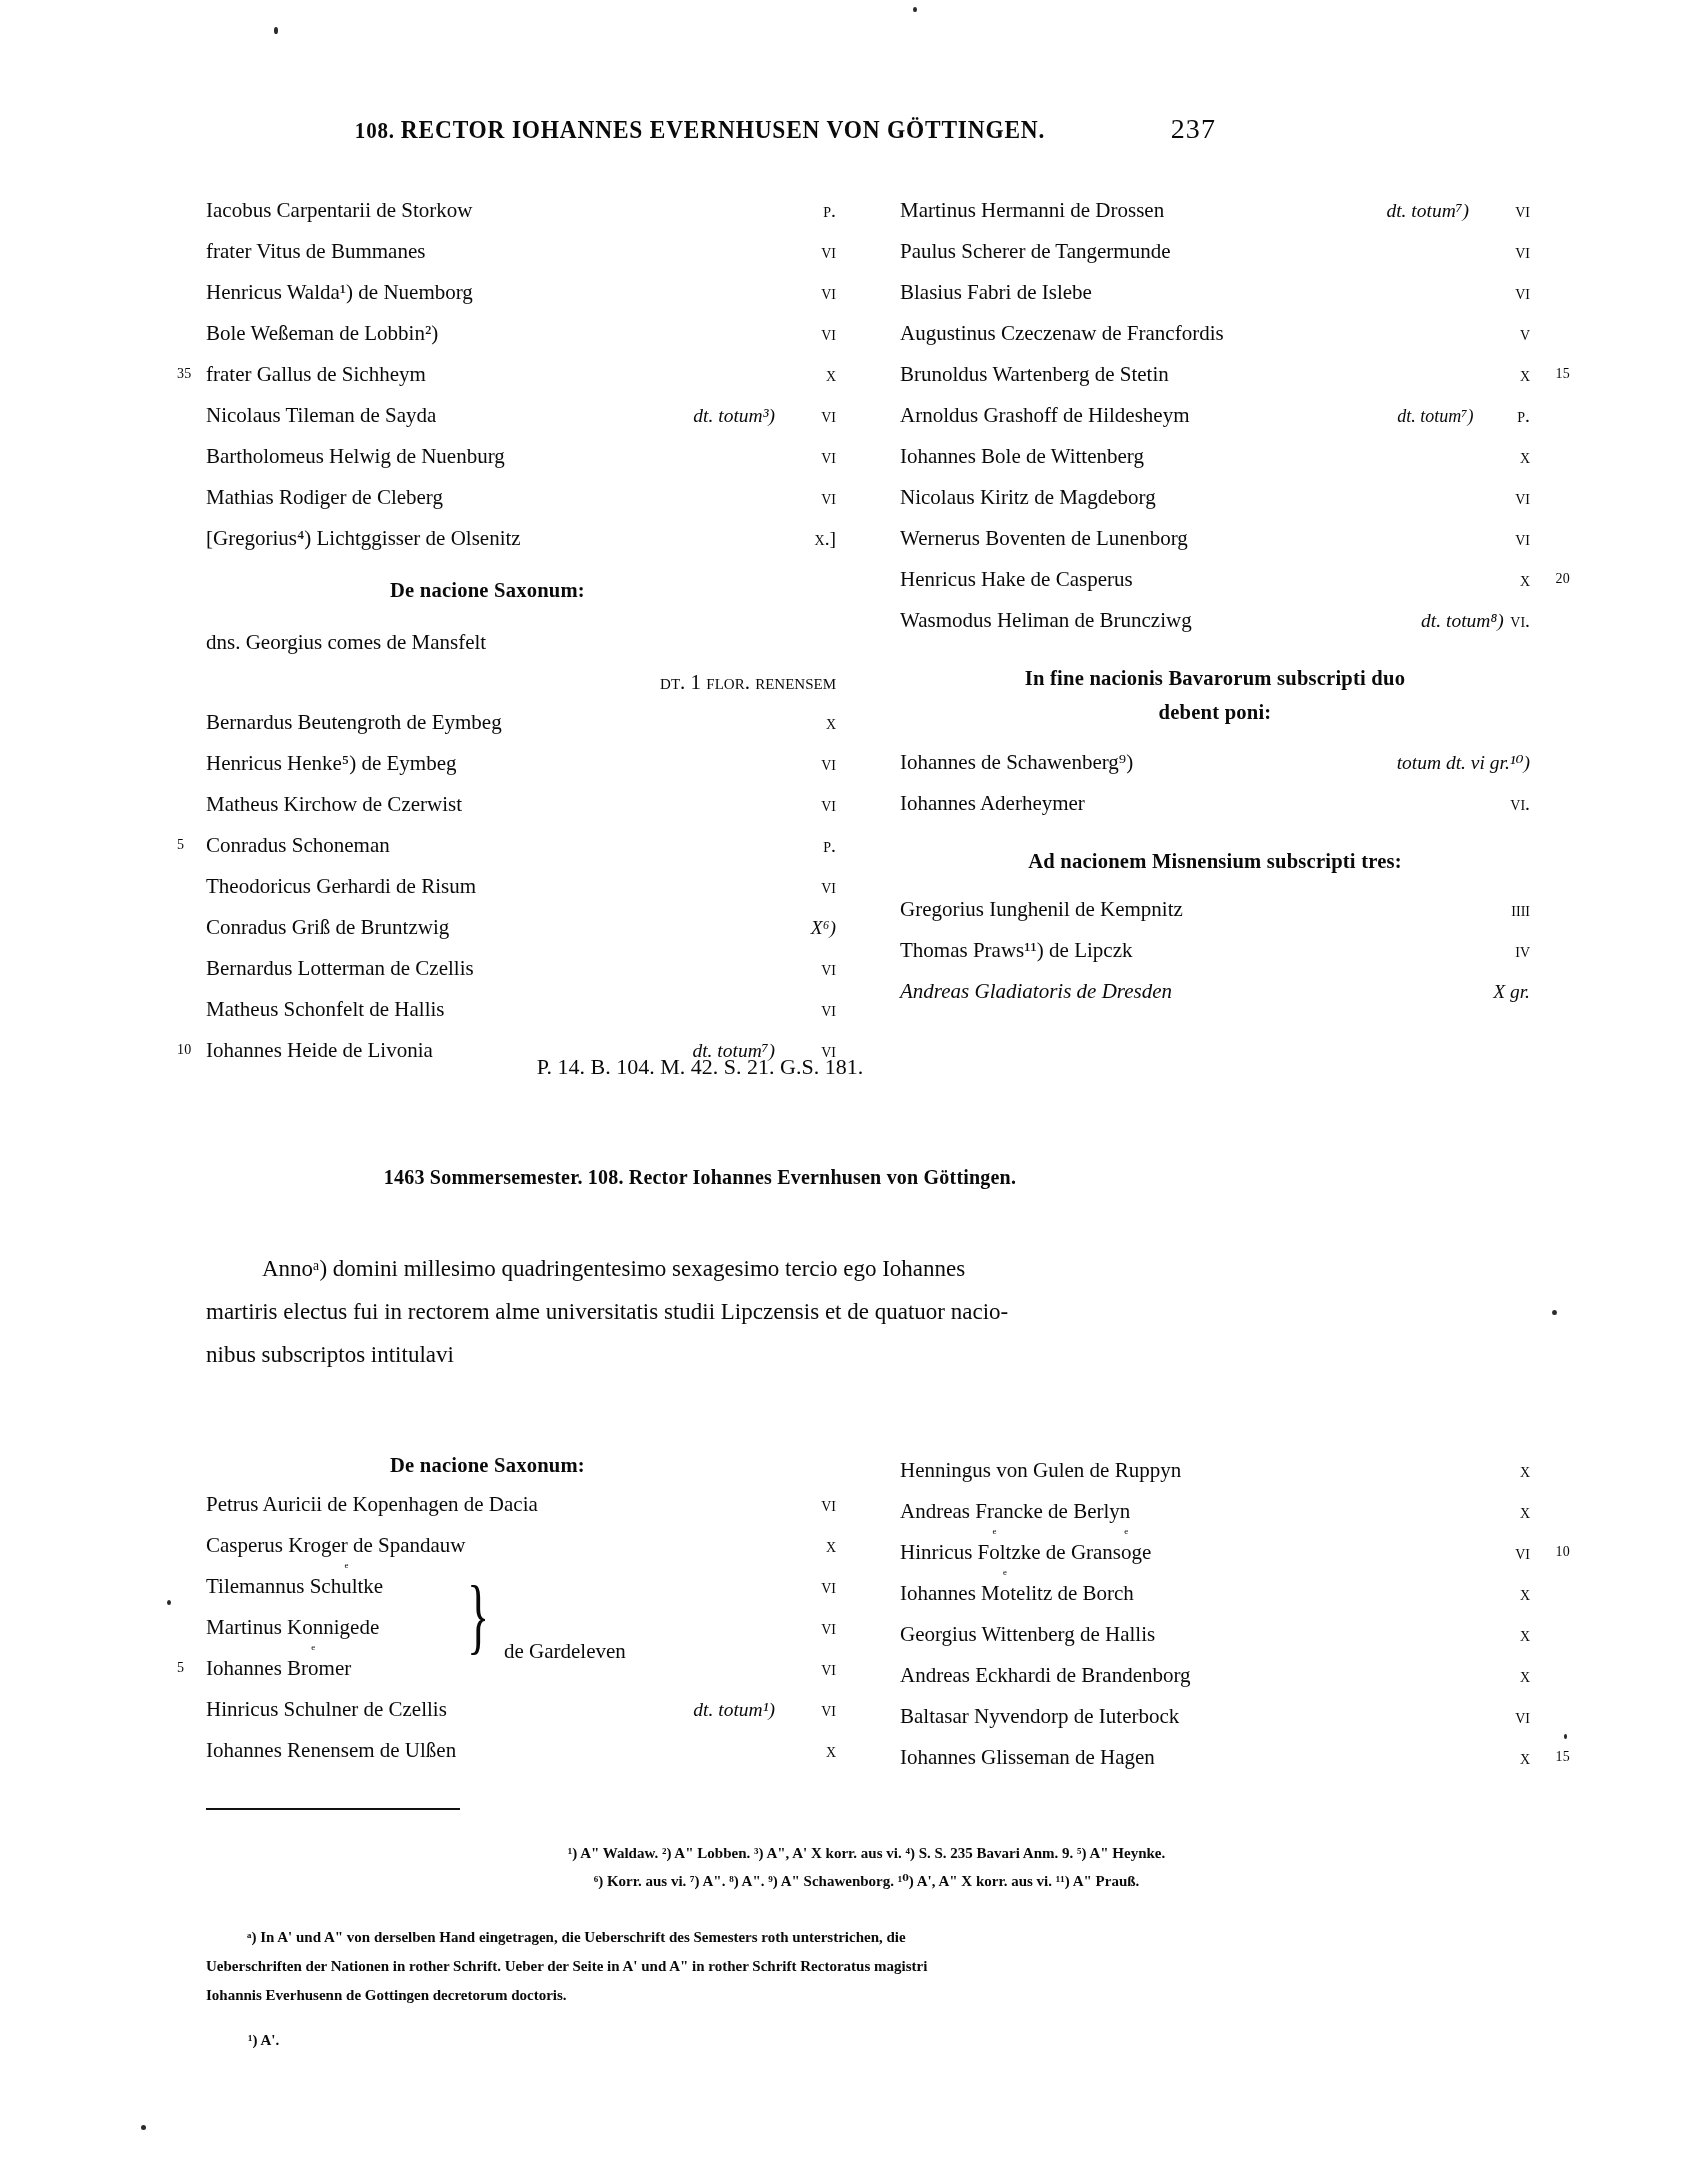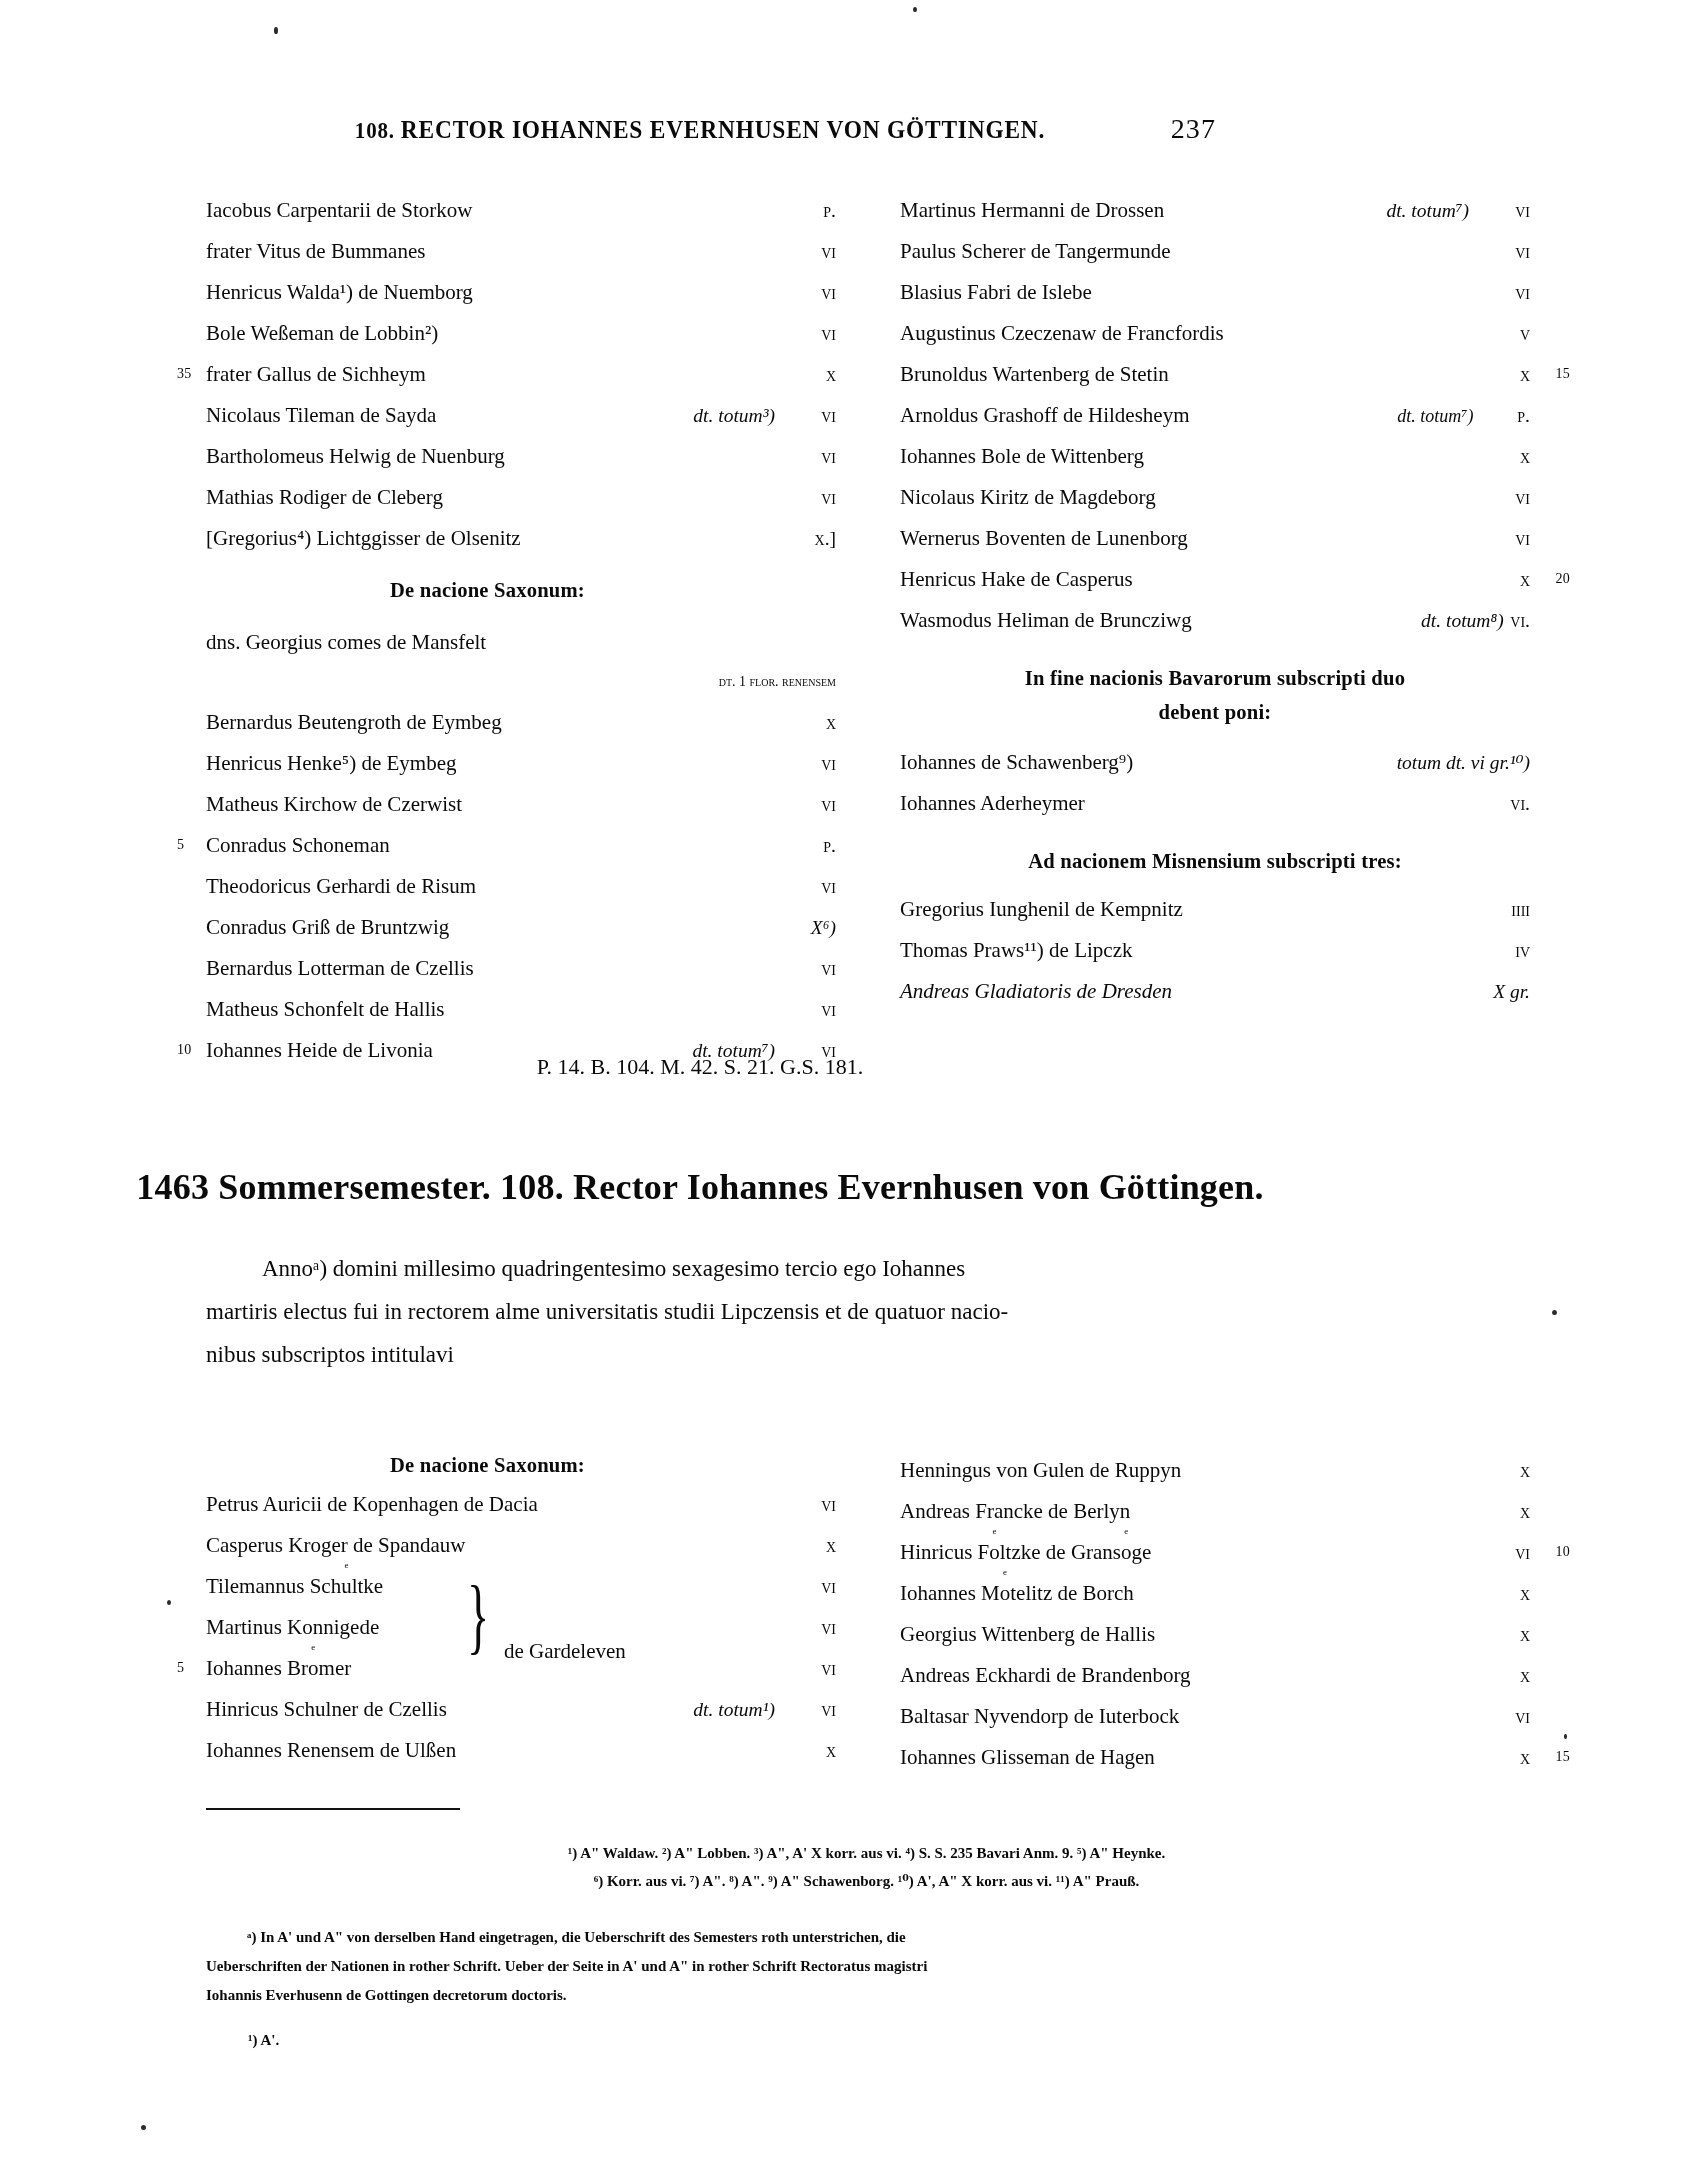--- a/index.html
+++ b/index.html
@@ -243,7 +243,7 @@
     </div>
     <div class="entry">
       <span class="spacer"></span>
-      <span class="amount" style="font-size:14px;">dt. 1 flor. Renensem</span>
+      <span class="amount" style="font-size:21px;">dt. 1 flor. Renensem</span>
     </div>
 
     <div class="entry">

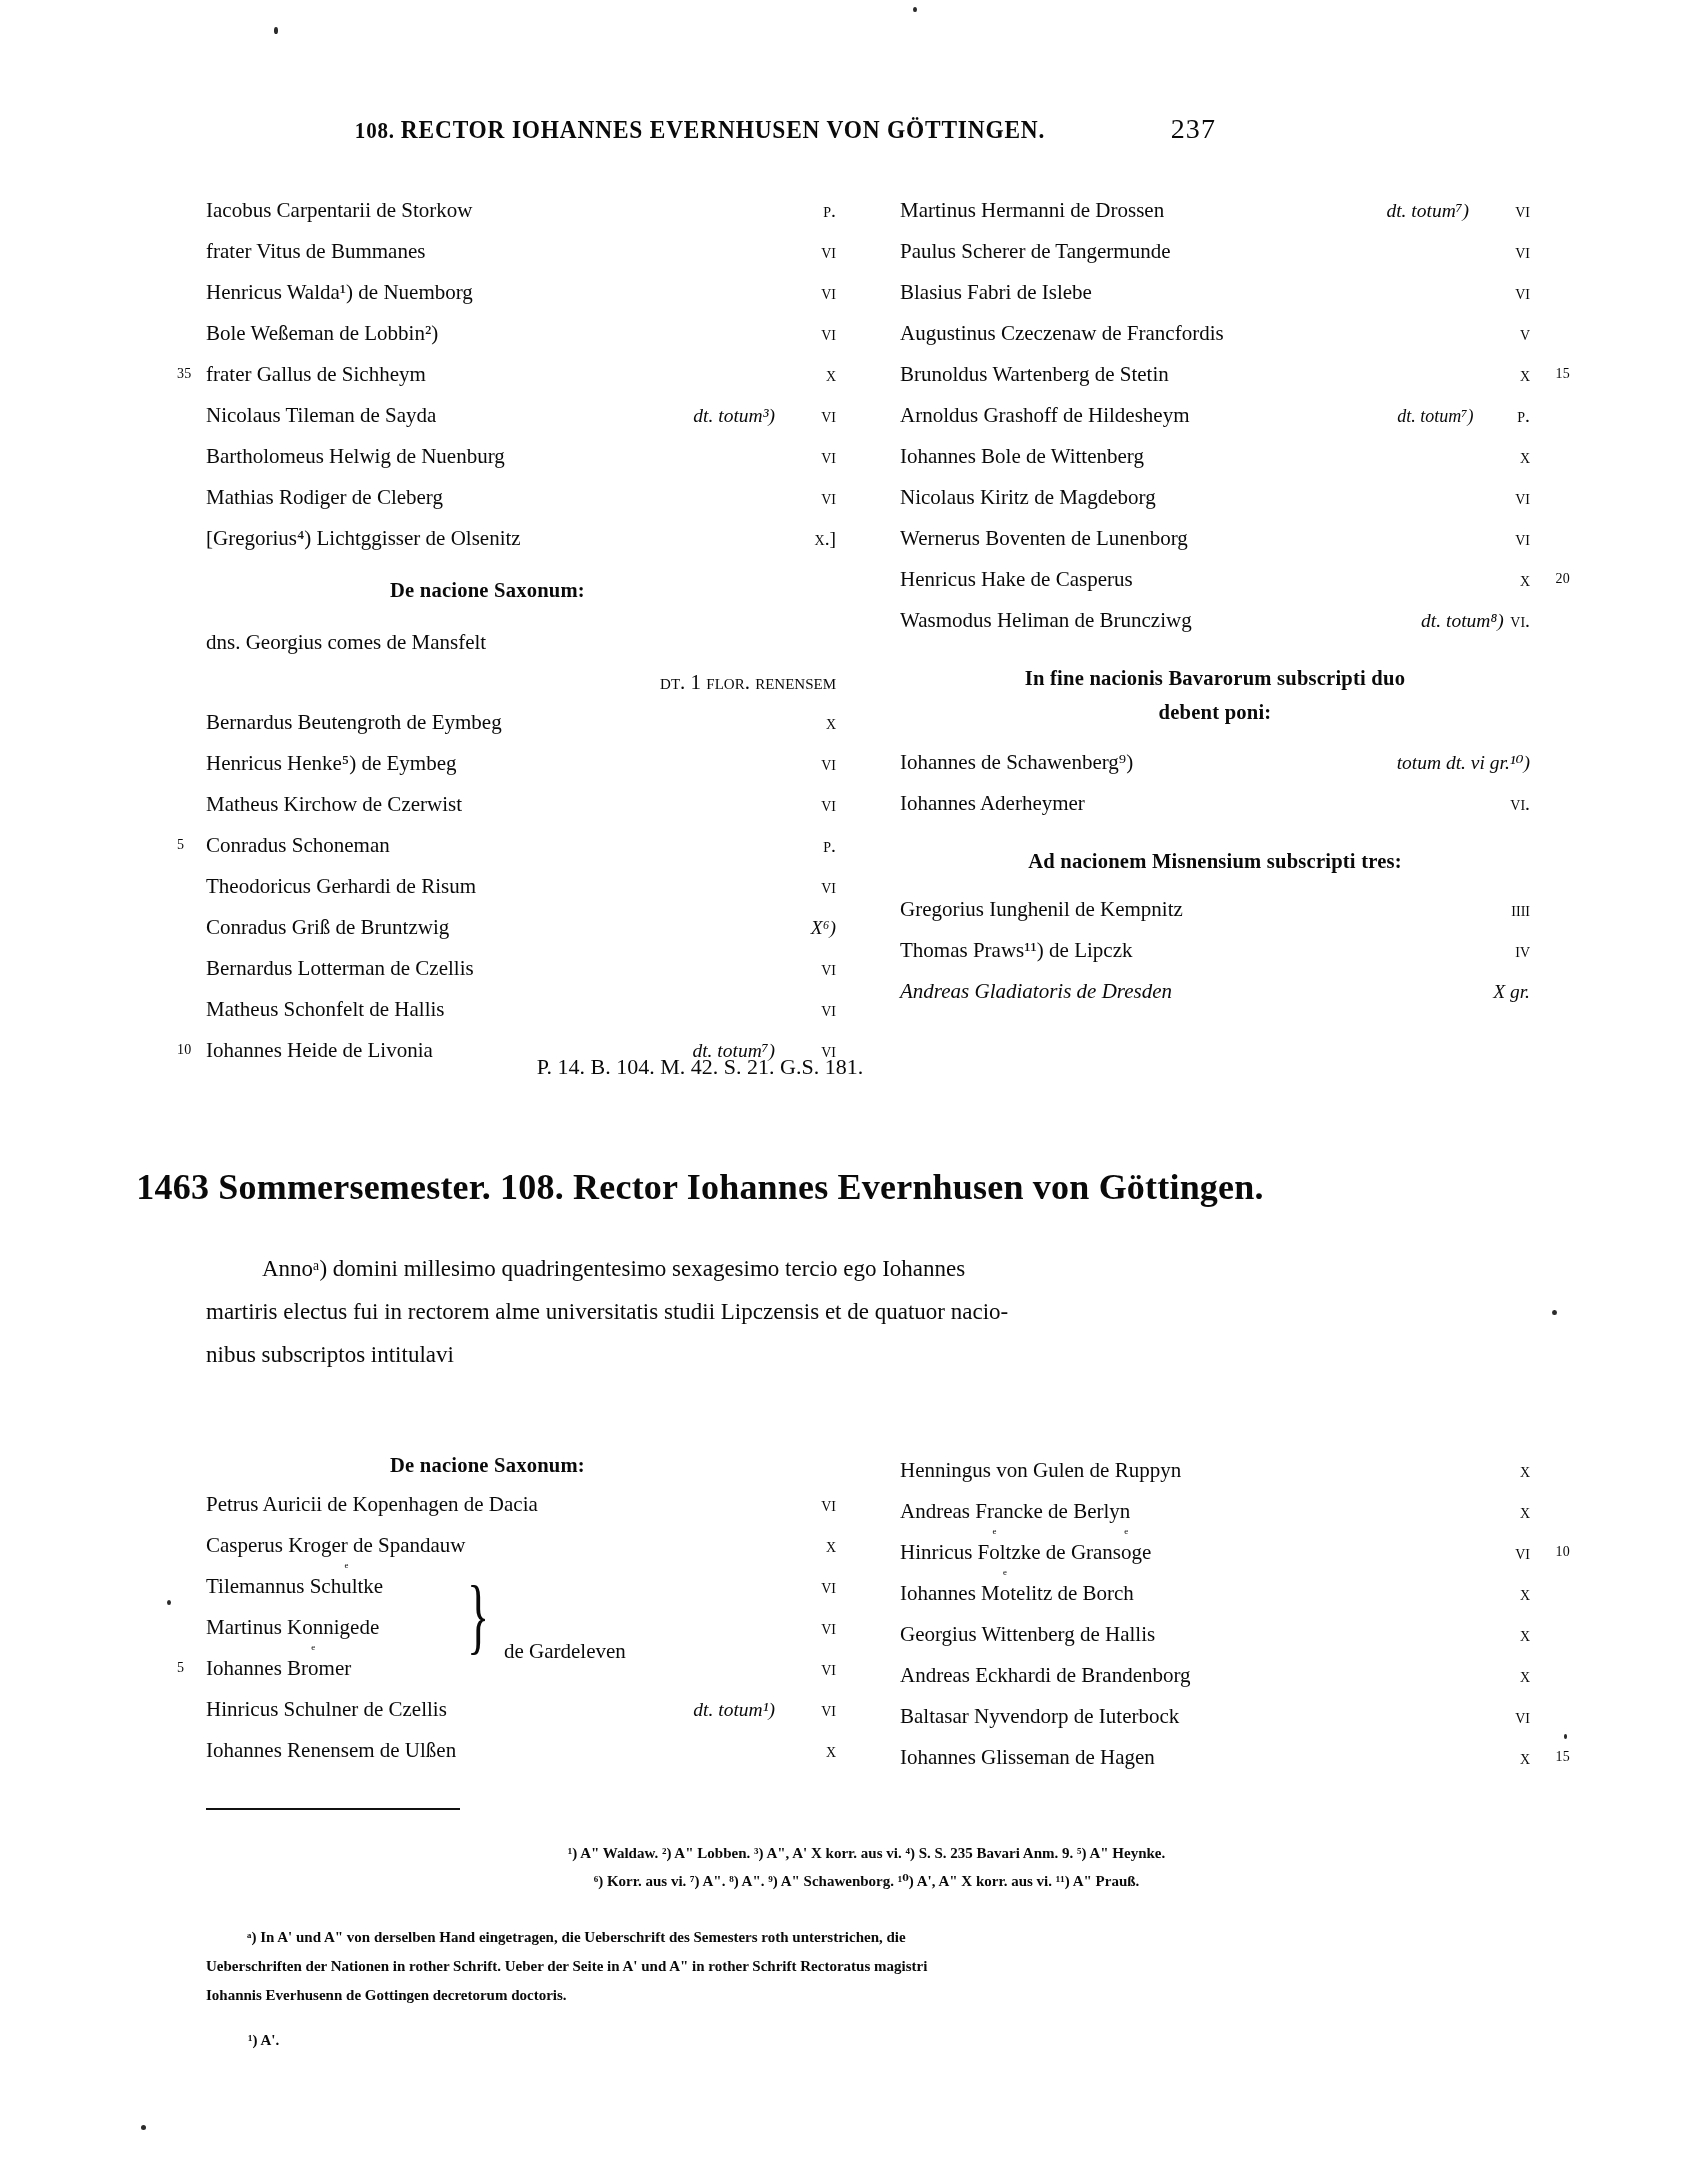--- a/index.html
+++ b/index.html
@@ -123,7 +123,7 @@
     position: absolute;
     left: 0; right: 0;
     text-align: center;
-    font-size: 36px;
+    font-size: 20px;
     font-weight: bold;
     letter-spacing: 0.2px;
   }

